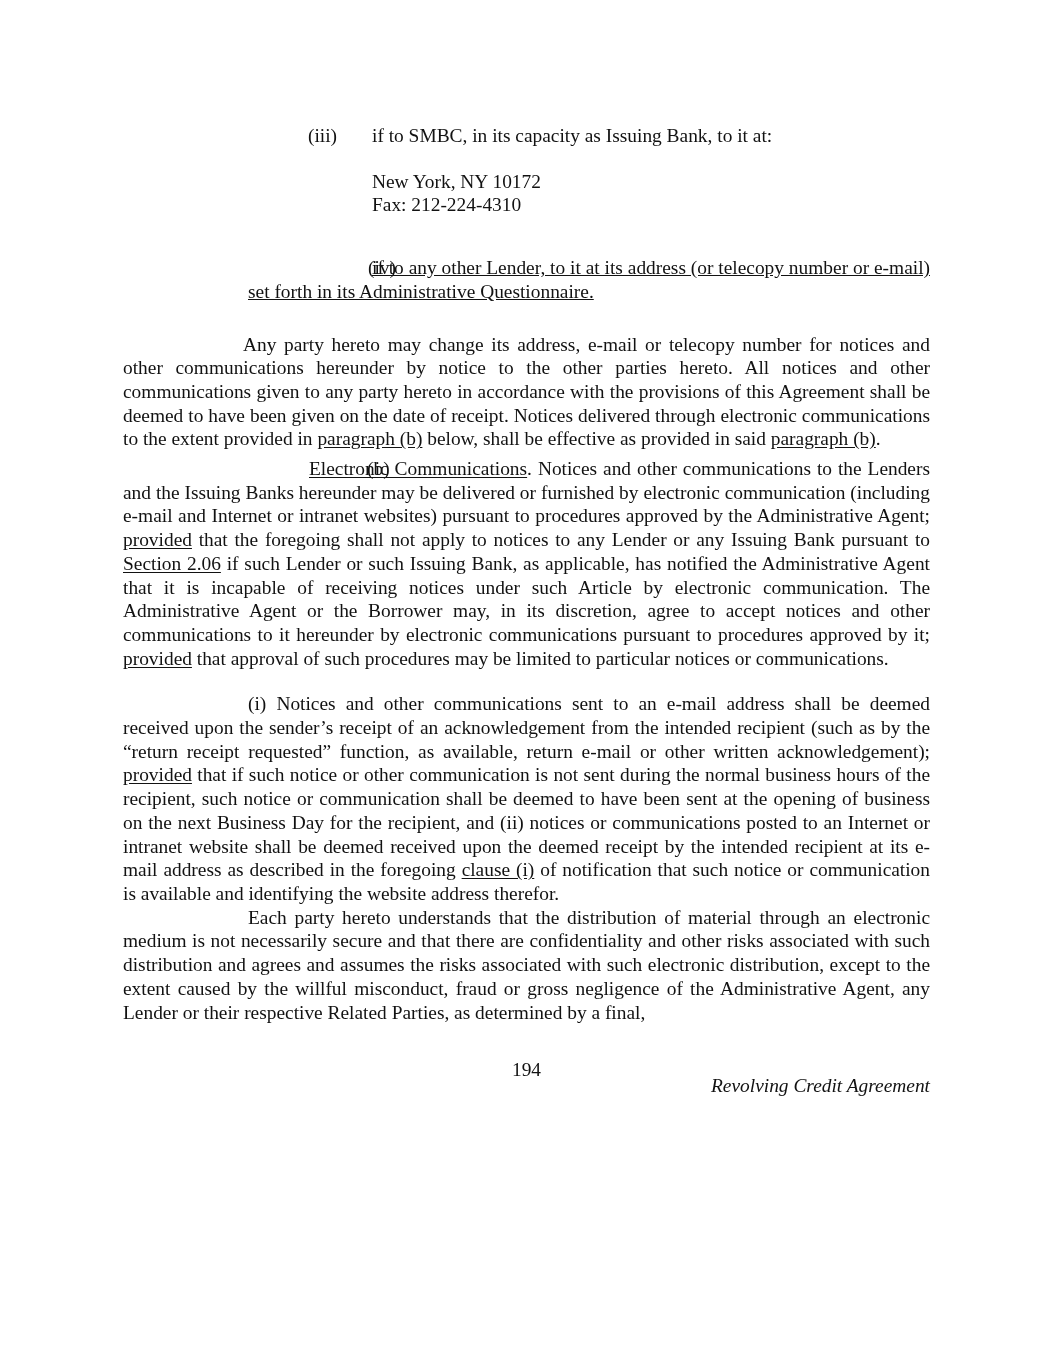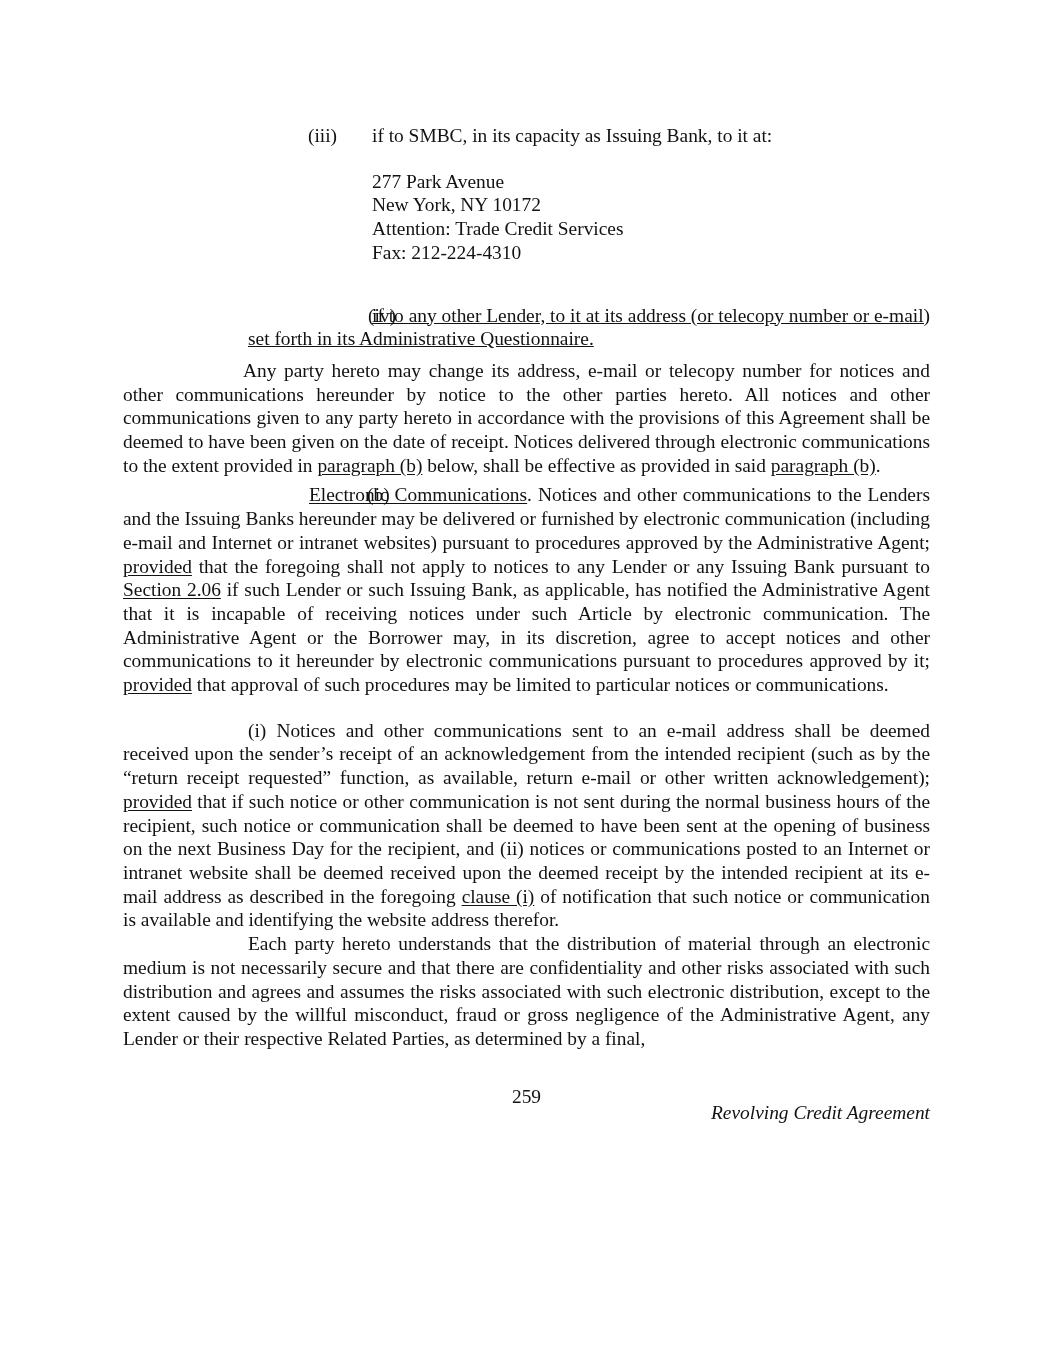--- a/index.html
+++ b/index.html
@@ -65,7 +65,6 @@
   </div>
 
   <div class="address-block">
-    <div>277 Park Avenue</div>
     <div>New York, NY 10172</div>
     <div>Attention: Trade Credit Services</div>
     <div>Fax: 212-224-4310</div>

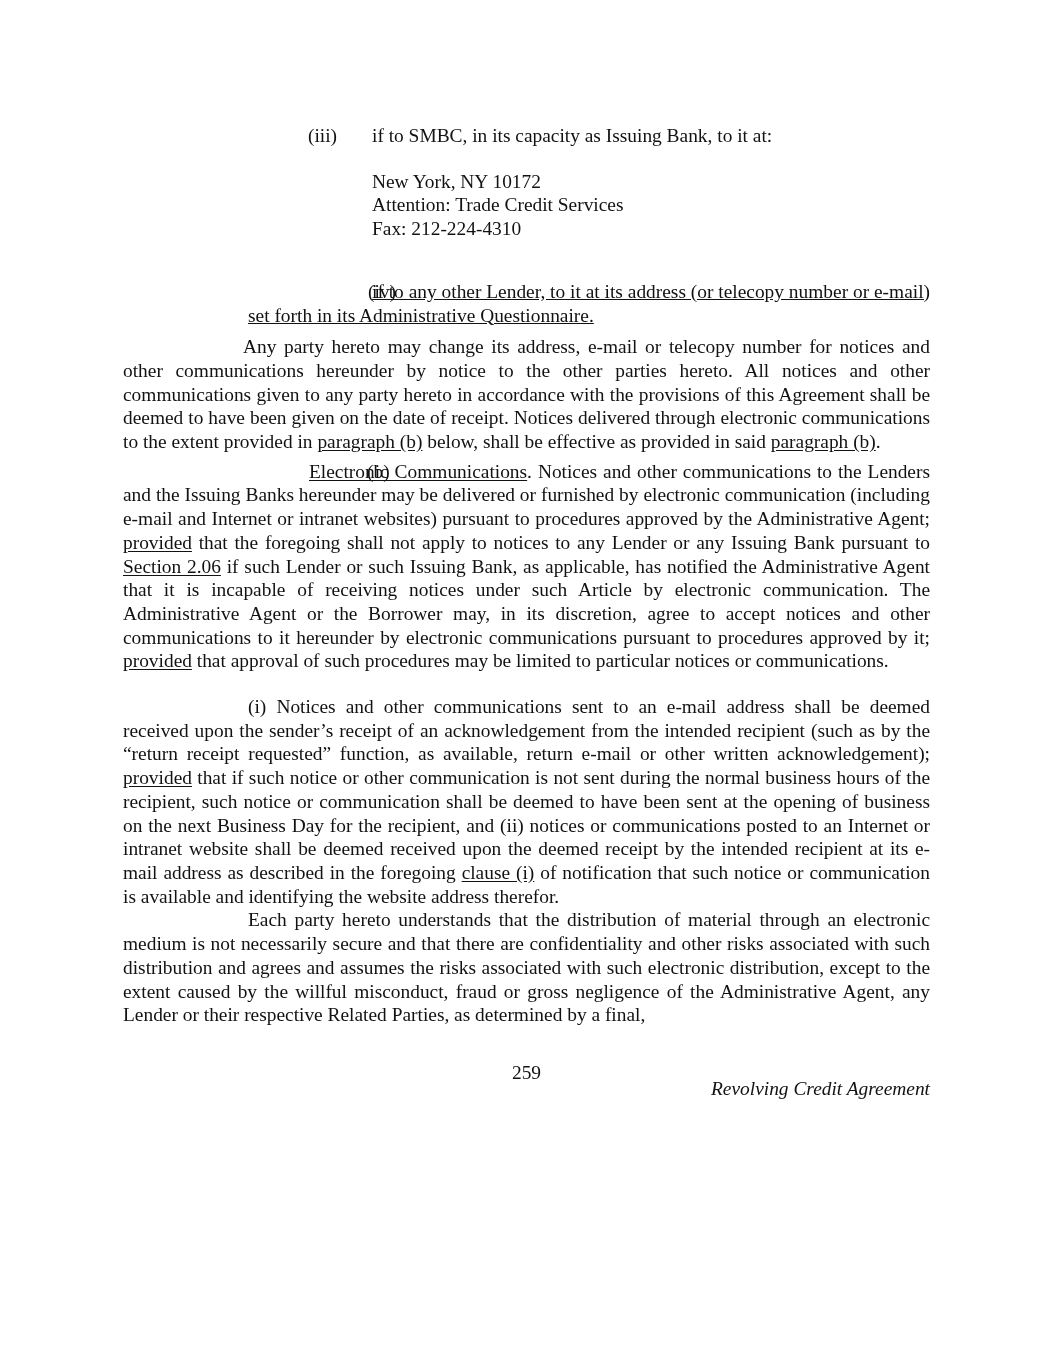--- a/index.html
+++ b/index.html
@@ -66,7 +66,6 @@
 
   <div class="address-block">
     <div>New York, NY 10172</div>
-    <div>Attention: Trade Credit Services</div>
     <div>Fax: 212-224-4310</div>
   </div>
 

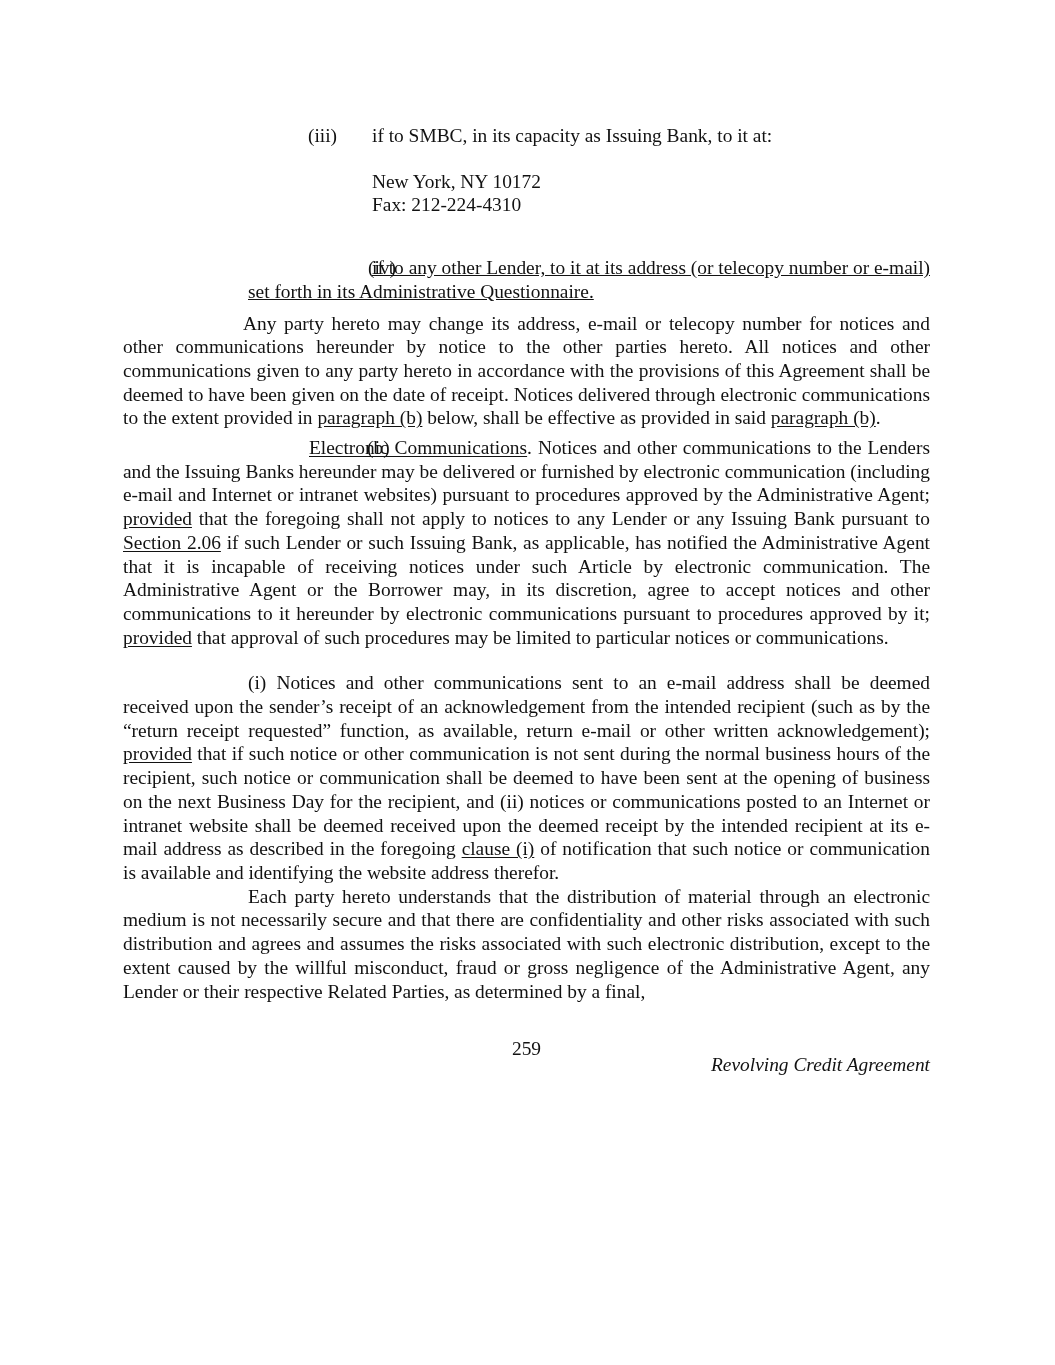--- a/index.html
+++ b/index.html
@@ -36,7 +36,7 @@
   }
 
   .para { text-align: justify; }
-  .para-change  { margin-top: 8px; text-indent: 120px; }
+  .para-change  { margin-top: 29px; text-indent: 120px; }
   .para-b       { margin-top: 6px; text-indent: 122px; }
   .para-i       { margin-top: 22px; text-indent: 125px; }
   .para-each    { text-indent: 125px; }

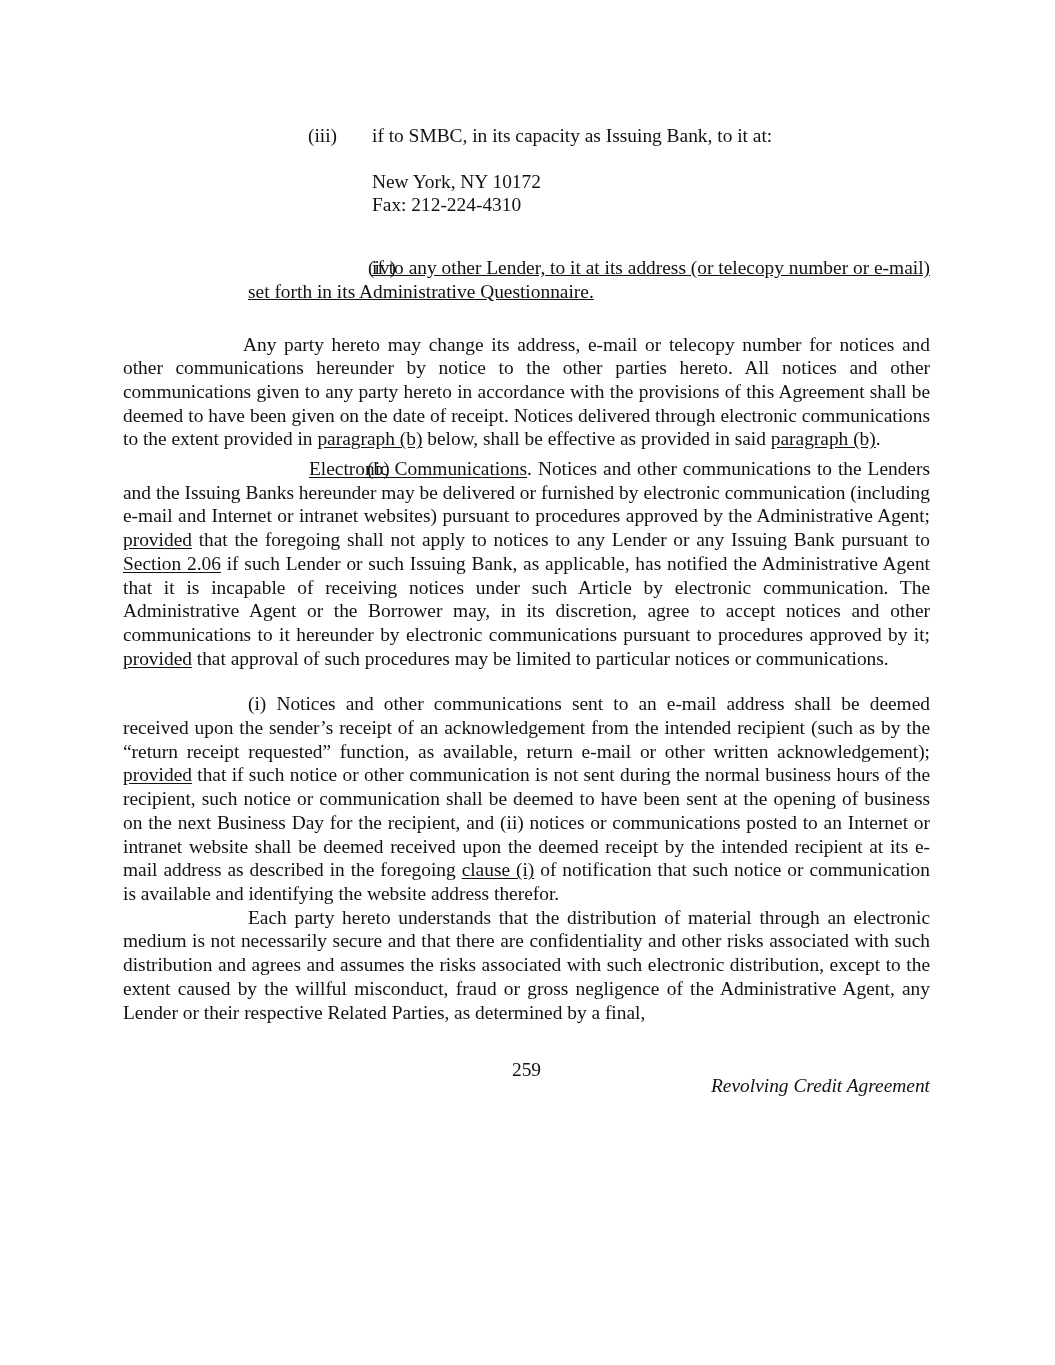--- a/index.html
+++ b/index.html
@@ -84,7 +84,7 @@
   <p class="para para-each">Each party hereto understands that the distribution of material through an electronic medium is not necessarily secure and that there are confidentiality and other risks associated with such distribution and agrees and assumes the risks associated with such electronic distribution, except to the extent caused by the willful misconduct, fraud or gross negligence of the Administrative Agent, any Lender or their respective Related Parties, as determined by a final,</p>
 
   <div class="footer">
-    <span>259</span>
+    <span>194</span>
     <span class="doc-title">Revolving Credit Agreement</span>
   </div>
 

